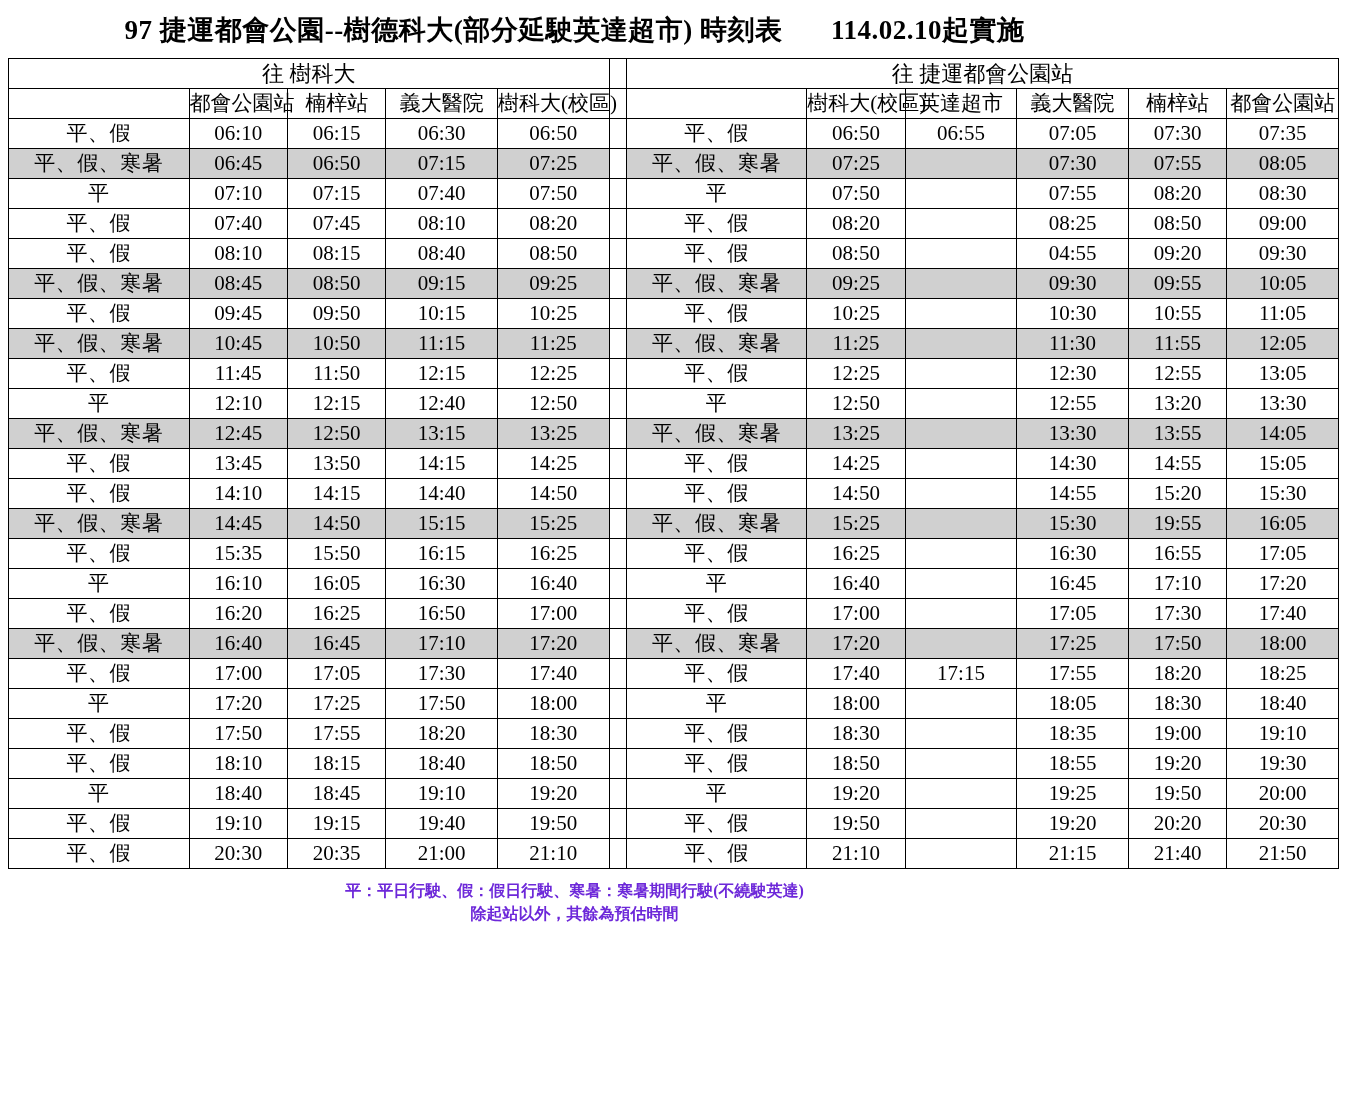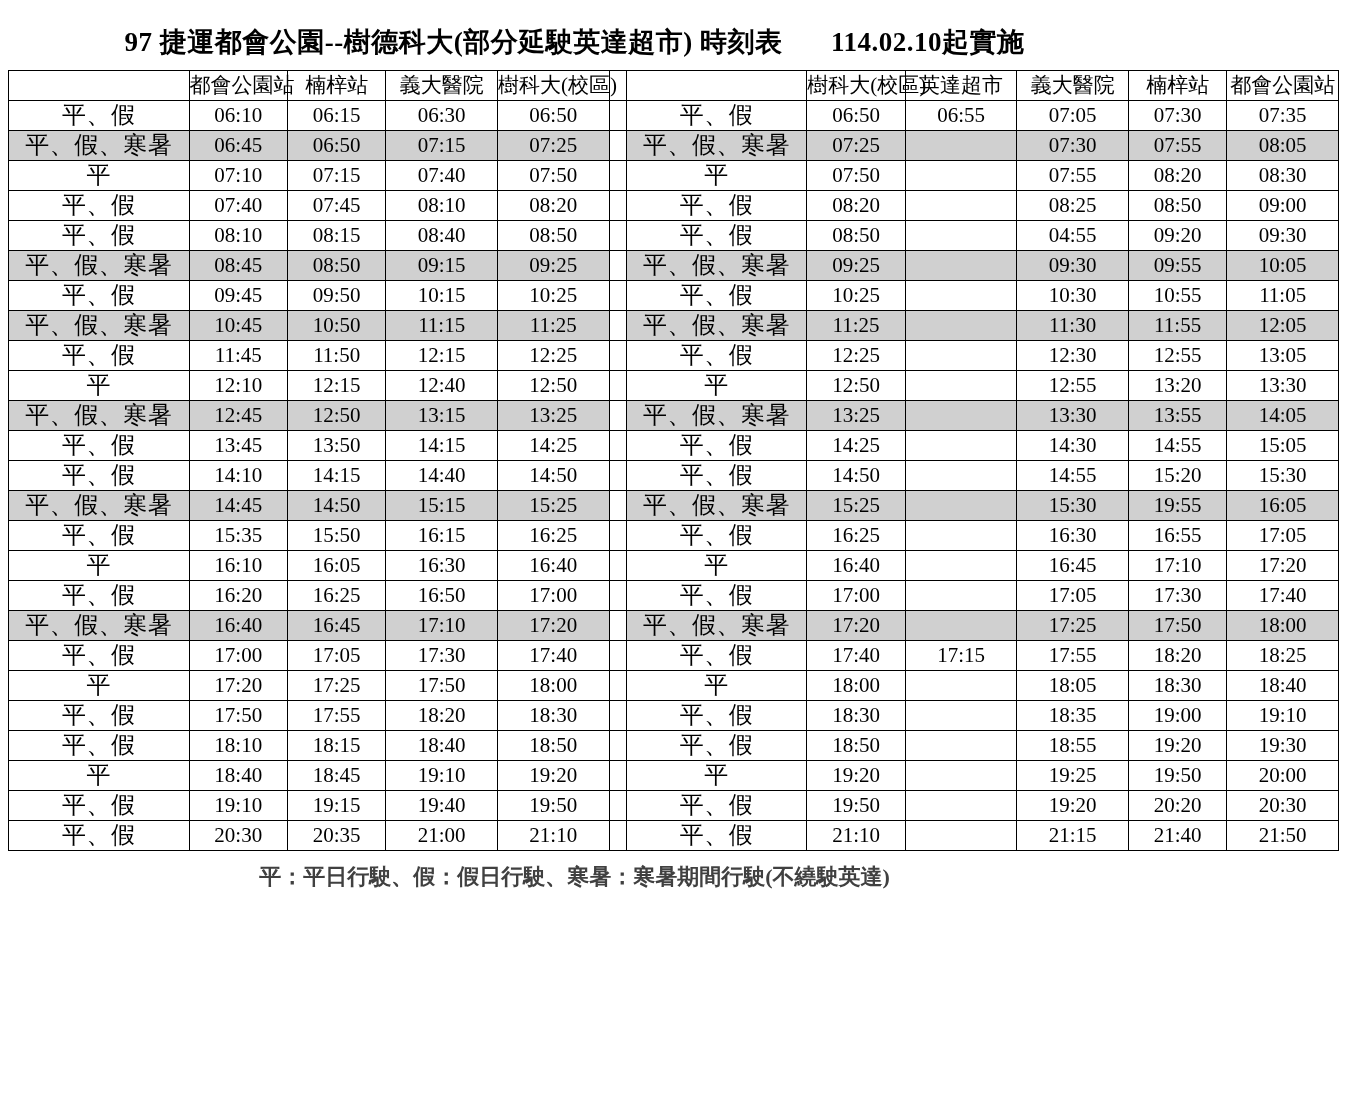--- a/index.html
+++ b/index.html
@@ -19,7 +19,7 @@
     width: 1149px;
     height: 1112px;
     box-sizing: border-box;
-    padding: 12px 8px;
+    padding: 0 8px;
     border-radius: 20px;
   }
   .title {

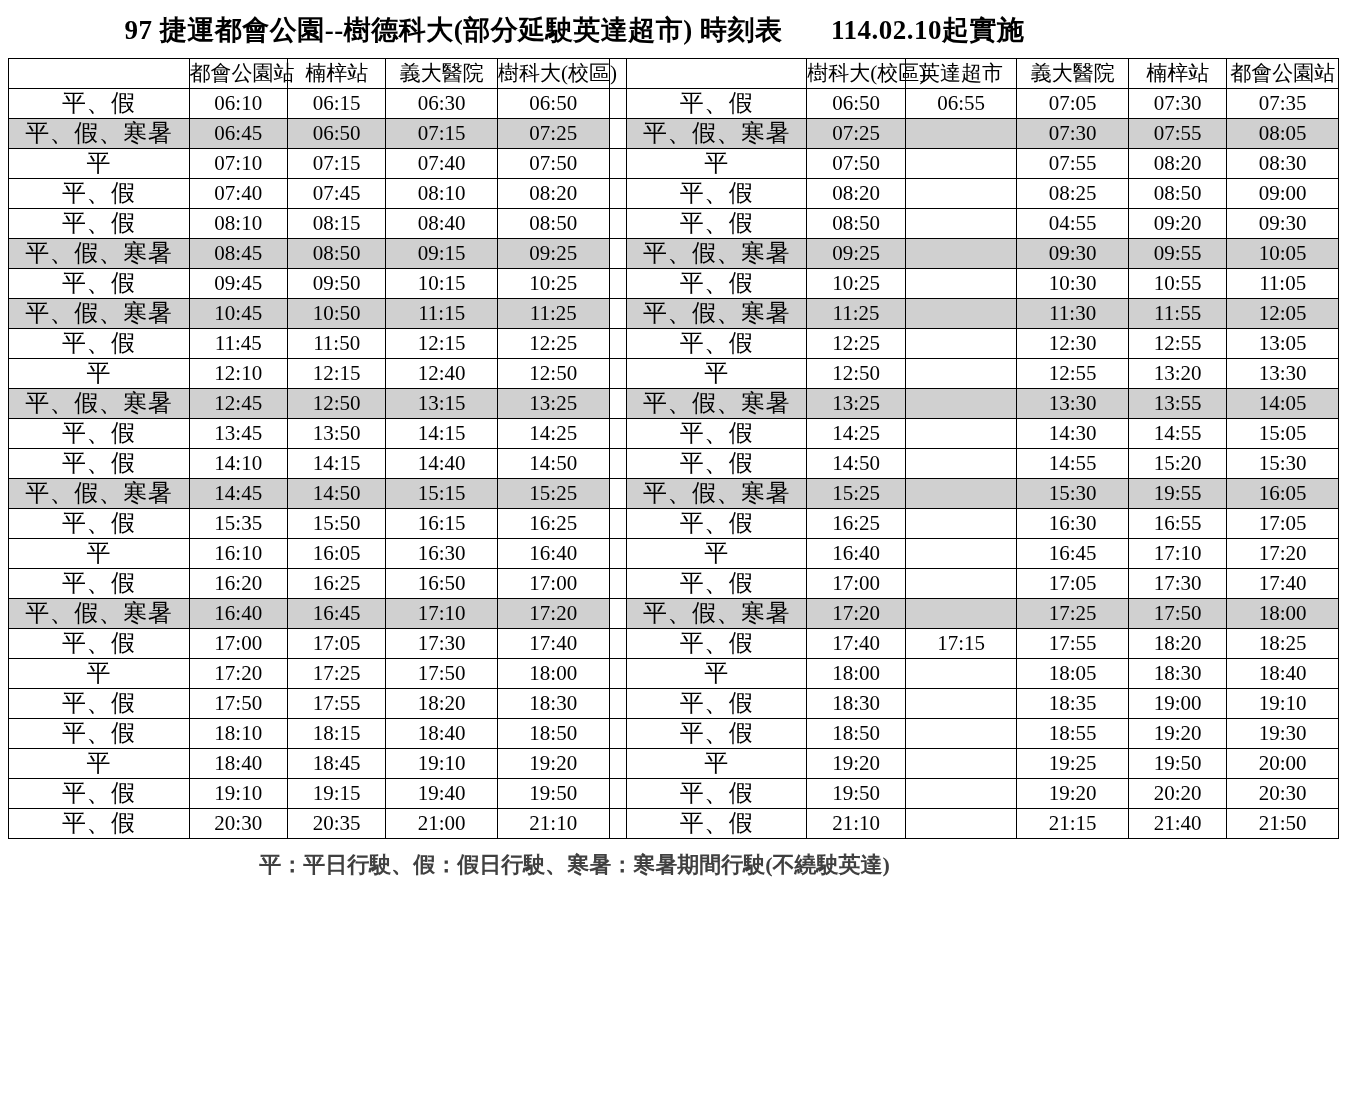--- a/index.html
+++ b/index.html
@@ -115,6 +115,11 @@
     </colgroup>
     <thead>
       <tr>
+        <td class="dirhead" colspan="5">往  樹科大</td>
+        <td class="spacer-col"></td>
+        <td class="dirhead" colspan="6">往  捷運都會公園站</td>
+      </tr>
+      <tr>
         <td class="colhead"></td>
         <td class="colhead">都會公園站</td>
         <td class="colhead">楠梓站</td>

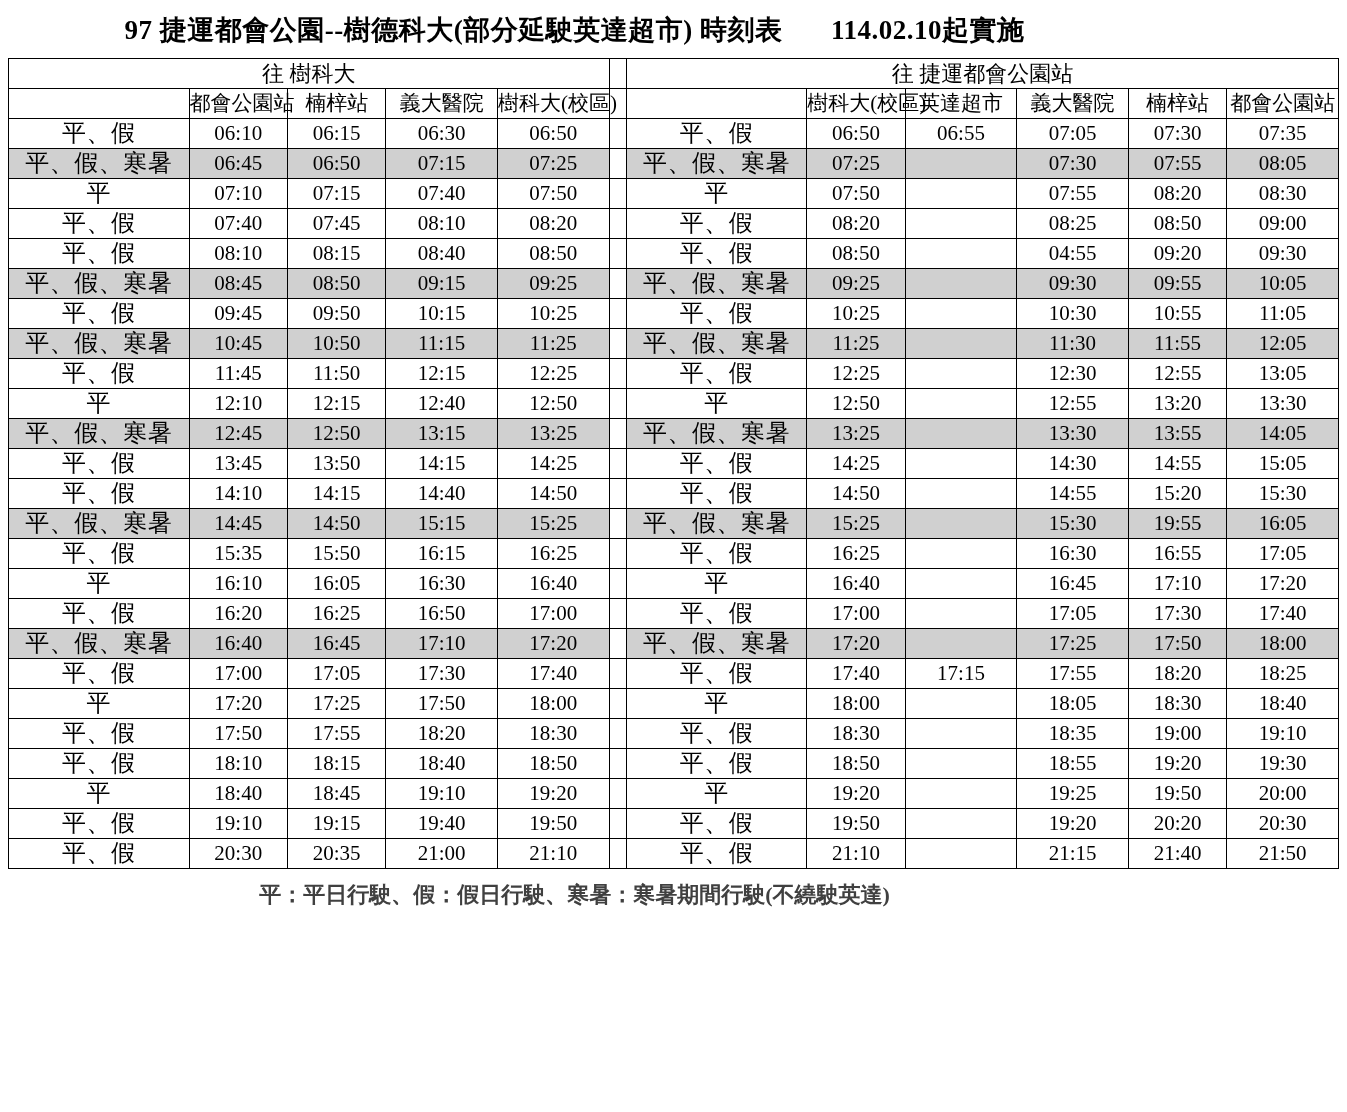--- a/index.html
+++ b/index.html
@@ -74,7 +74,7 @@
     background: #ffffff;
   }
   .daycol {
-    font-size: 24px;
+    font-size: 21px;
     letter-spacing: 0.5px;
   }
   .footer {

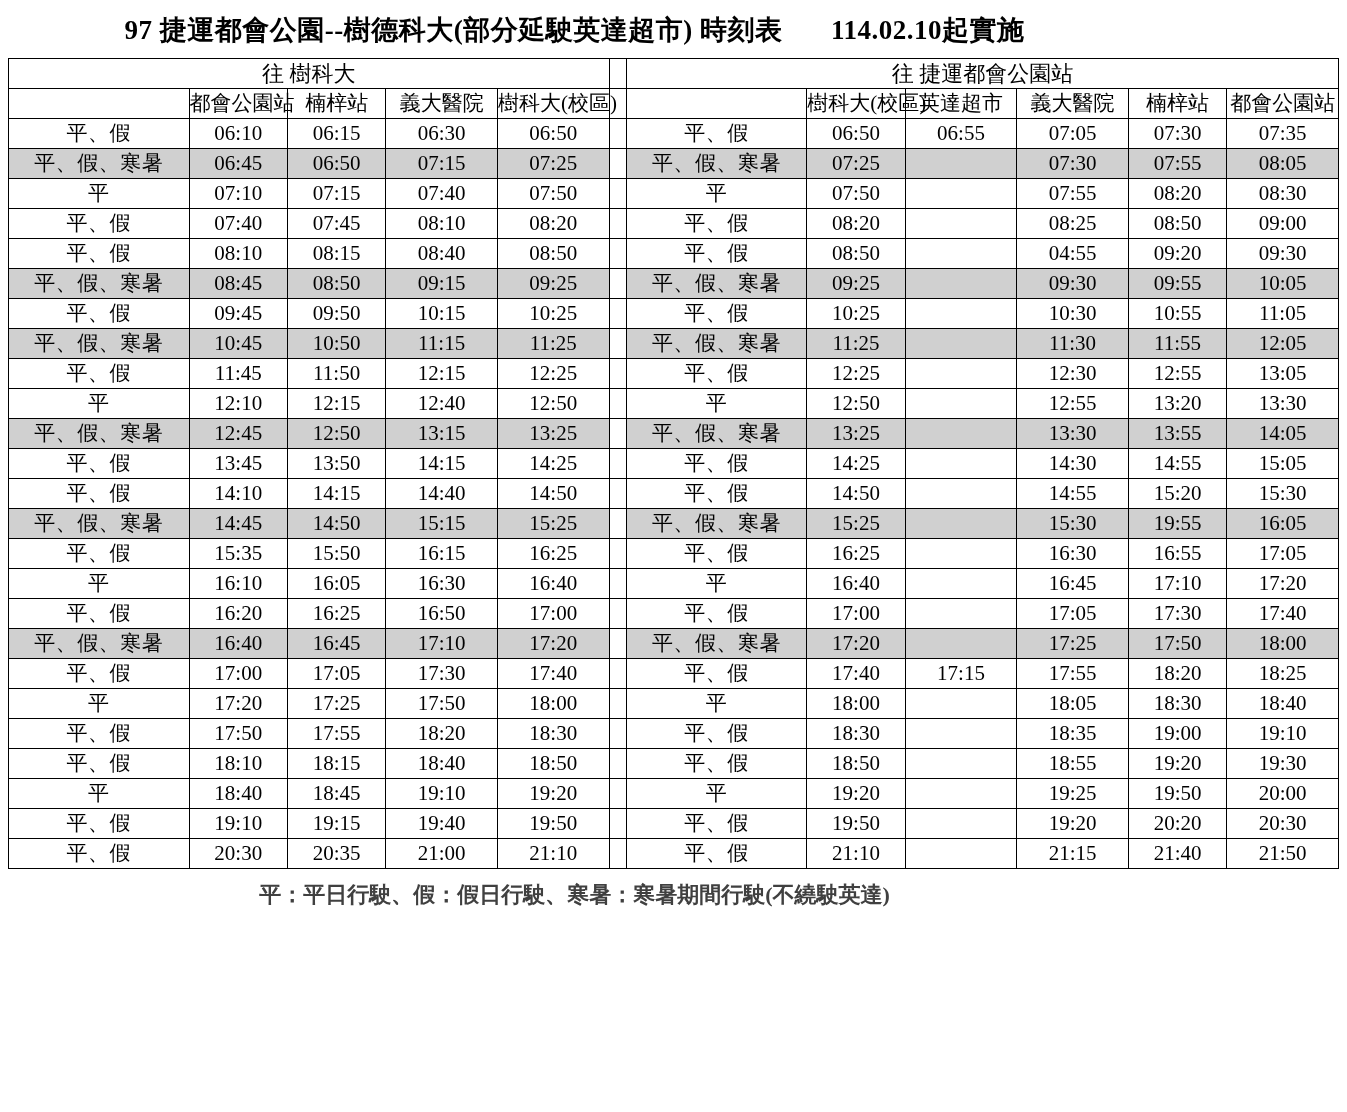--- a/index.html
+++ b/index.html
@@ -79,8 +79,8 @@
   }
   .footer {
     text-align: center;
-    color: #404040;
-    font-size: 22px;
+    color: #6d28d9;
+    font-size: 16px;
     line-height: 1.45;
     padding-top: 10px;
     font-weight: bold;

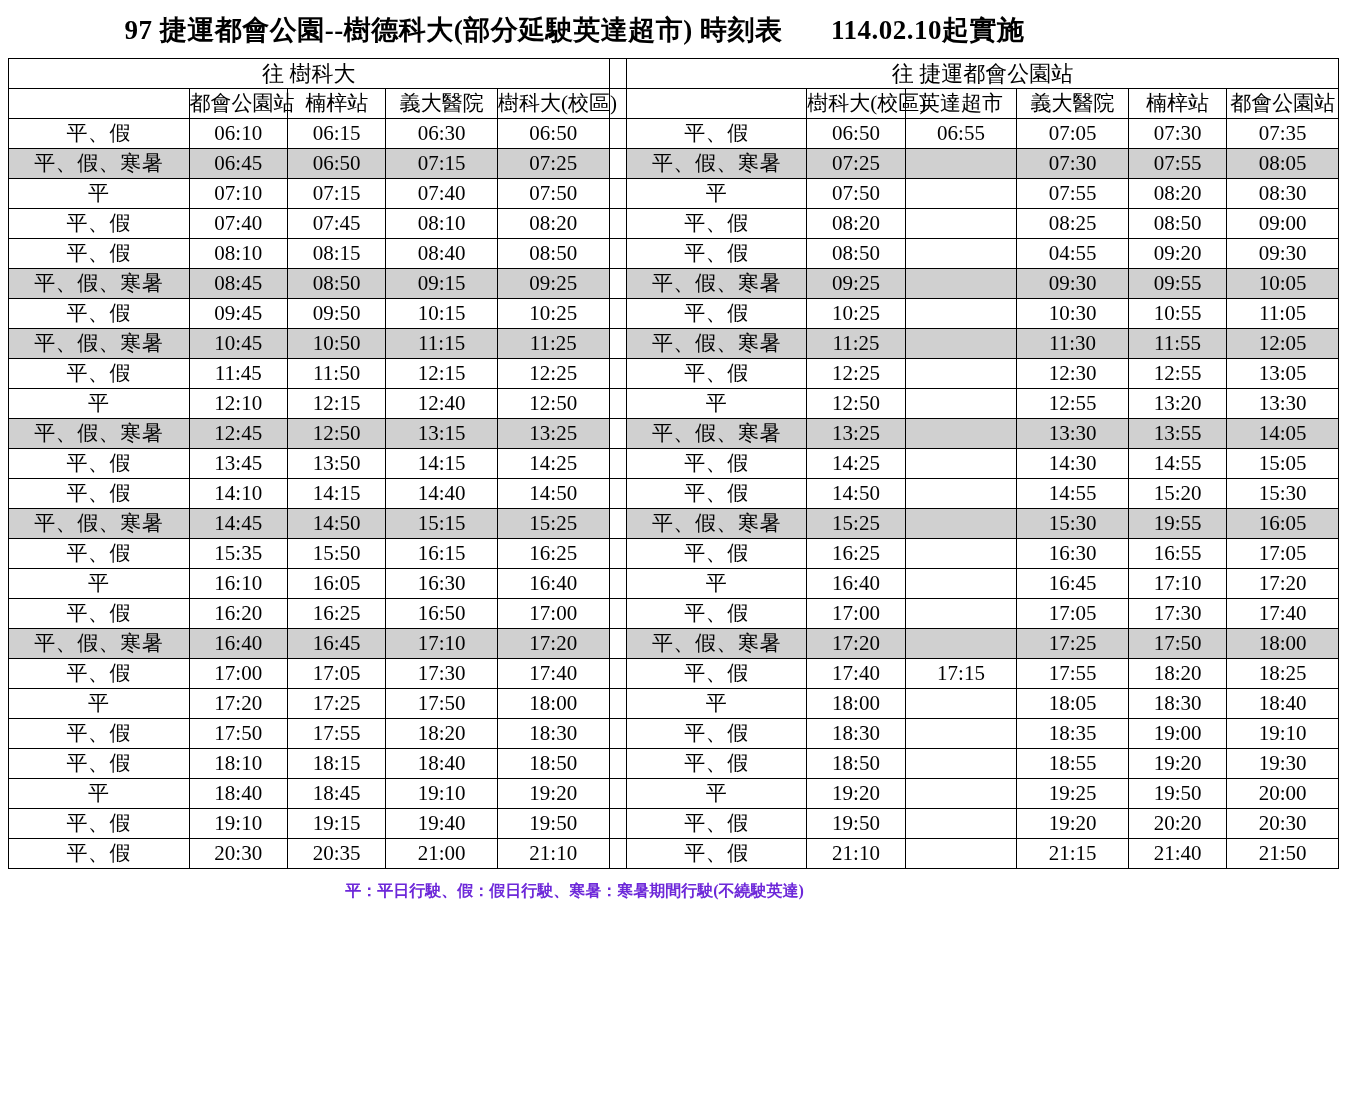--- a/index.html
+++ b/index.html
@@ -490,6 +490,7 @@
 
   <div class="footer">
     <div>平：平日行駛、假：假日行駛、寒暑：寒暑期間行駛(不繞駛英達)</div>
+    <div>除起站以外，其餘為預估時間</div>
   </div>
 
 </div>

